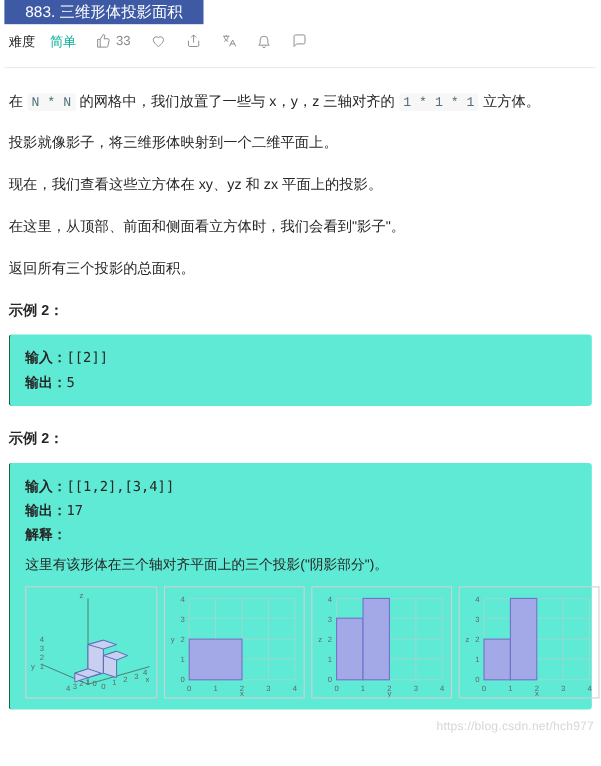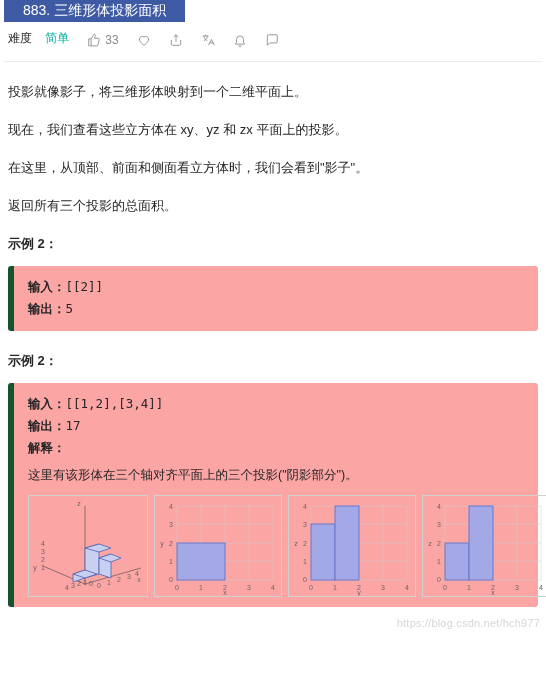--- a/index.html
+++ b/index.html
@@ -21,7 +21,7 @@
   }
   .meta-row {
     display: flex;
-    align-items: flex-end;
+    align-items: flex-start;
     gap: 18px;
     padding: 8px 4px 14px 4px;
     font-size: 12px;

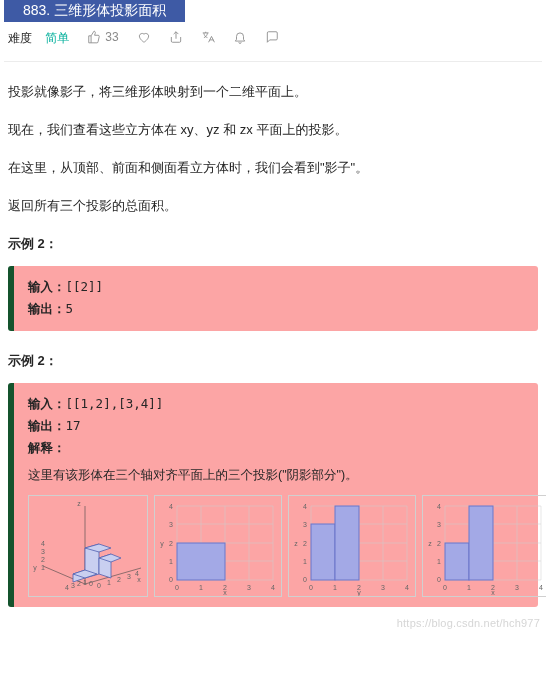--- a/index.html
+++ b/index.html
@@ -112,6 +112,9 @@
 </div>
 
 <div class="content">
+  <p>
+    <span>在 </span><code class="inline">N * N</code><span> 的网格中，我们放置了一些与 x，y，z 三轴对齐的 </span><code class="inline">1 * 1 * 1</code><span> 立方体。</span>
+  </p>
   <p>投影就像影子，将三维形体映射到一个二维平面上。</p>
   <p>现在，我们查看这些立方体在 xy、yz 和 zx 平面上的投影。</p>
   <p>在这里，从顶部、前面和侧面看立方体时，我们会看到"影子"。</p>

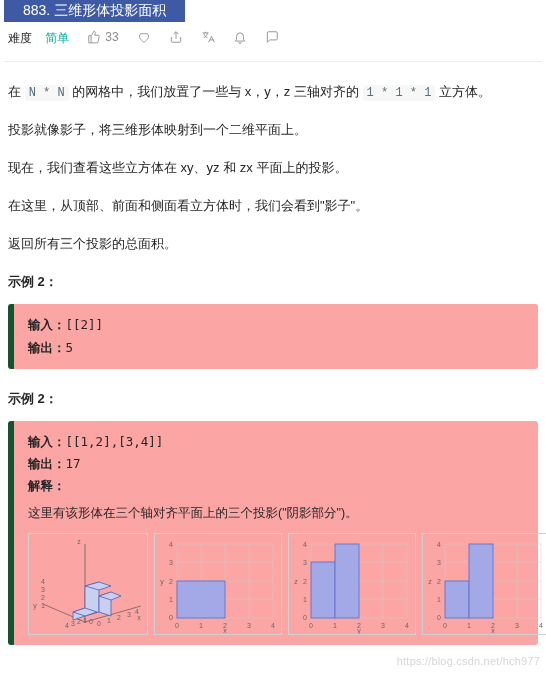--- a/index.html
+++ b/index.html
@@ -44,11 +44,11 @@
   }
   .section-title { font-weight: 600; margin: 8px 0 10px 0; font-size: 13px; }
   .example-box {
-    background: #fca5a5;
+    background: #5eead4;
     border-radius: 3px;
     padding: 10px 14px;
     margin-bottom: 18px;
-    border-left: 6px solid #14532d;
+    border-left: 1px solid #14532d;
   }
   .example-box .row { font-family: "SFMono-Regular", Consolas, monospace; font-size: 12.5px; line-height: 1.7; }
   .example-box .row strong { font-family: -apple-system, "Microsoft YaHei", sans-serif; font-weight: 600; }

